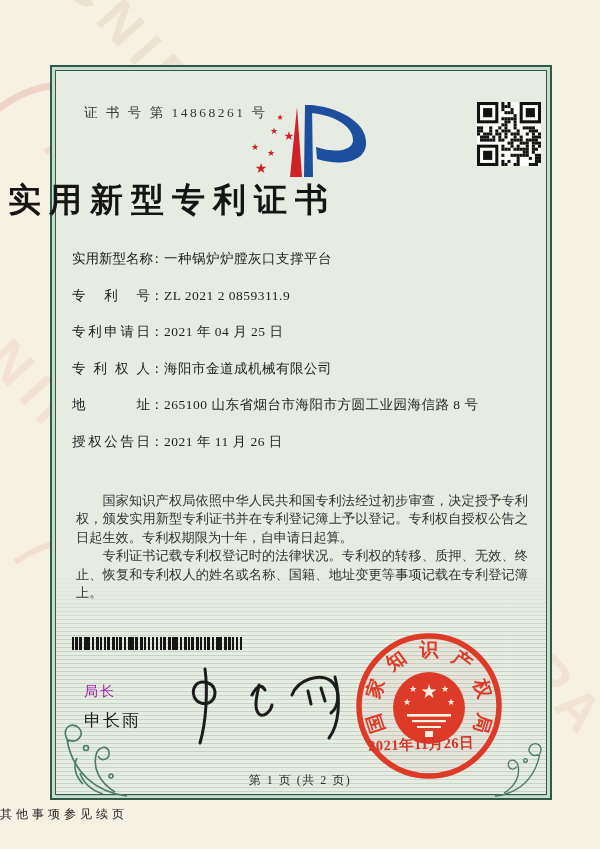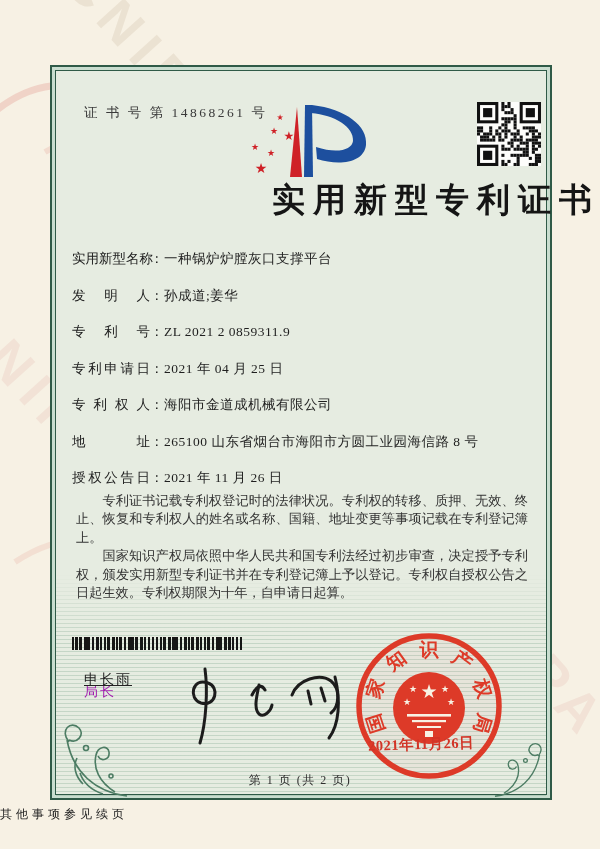--- a/index.html
+++ b/index.html
@@ -41,7 +41,7 @@
     letter-spacing:2.5px;color:#3a3a3a;text-align:right;
   }
   .title{
-    position:absolute;left:0;top:178px;width:100%;text-align:right;
+    position:absolute;left:0;top:178px;width:100%;text-align:left;
     font-size:33px;font-weight:bold;letter-spacing:8px;color:#151515;
     text-indent:8px;
   }

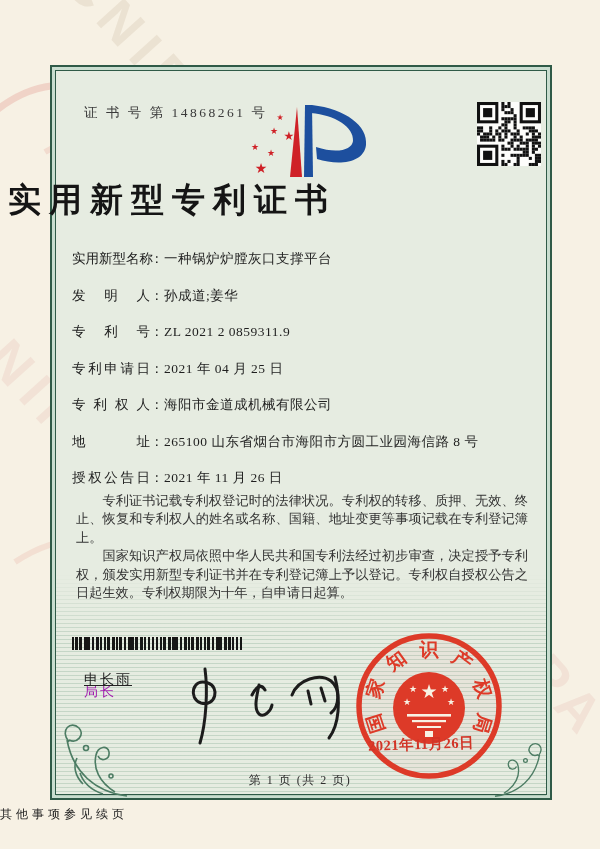--- a/index.html
+++ b/index.html
@@ -282,9 +282,6 @@
       <span class="flabel">实用新型名称</span><span class="fcolon">：</span><span class="fvalue">一种锅炉炉膛灰口支撑平台</span>
     </div>
     <div class="frow">
-      <span class="flabel">发明人</span><span class="fcolon">：</span><span class="fvalue">孙成道;姜华</span>
-    </div>
-    <div class="frow">
       <span class="flabel">专利号</span><span class="fcolon">：</span><span class="fvalue">ZL 2021 2 0859311.9</span>
     </div>
     <div class="frow">

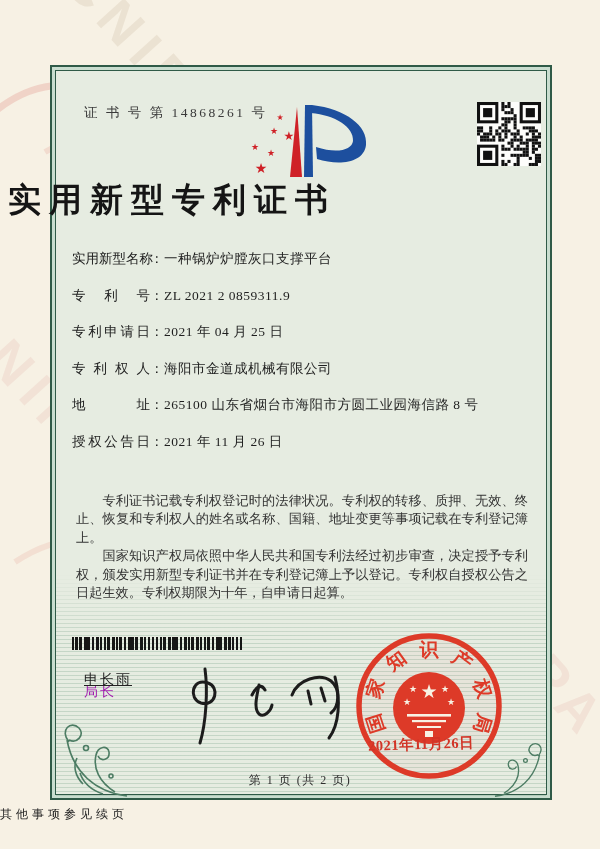--- a/index.html
+++ b/index.html
@@ -301,8 +301,8 @@
   </div>
 
   <div class="body-text">
+    <p>国家知识产权局依照中华人民共和国专利法经过初步审查，决定授予专利权，颁发实用新型专利证书并在专利登记簿上予以登记。专利权自授权公告之日起生效。专利权期限为十年，自申请日起算。</p>
     <p>专利证书记载专利权登记时的法律状况。专利权的转移、质押、无效、终止、恢复和专利权人的姓名或名称、国籍、地址变更等事项记载在专利登记簿上。</p>
-    <p>国家知识产权局依照中华人民共和国专利法经过初步审查，决定授予专利权，颁发实用新型专利证书并在专利登记簿上予以登记。专利权自授权公告之日起生效。专利权期限为十年，自申请日起算。</p>
   </div>
 
   <div class="barcode"></div>

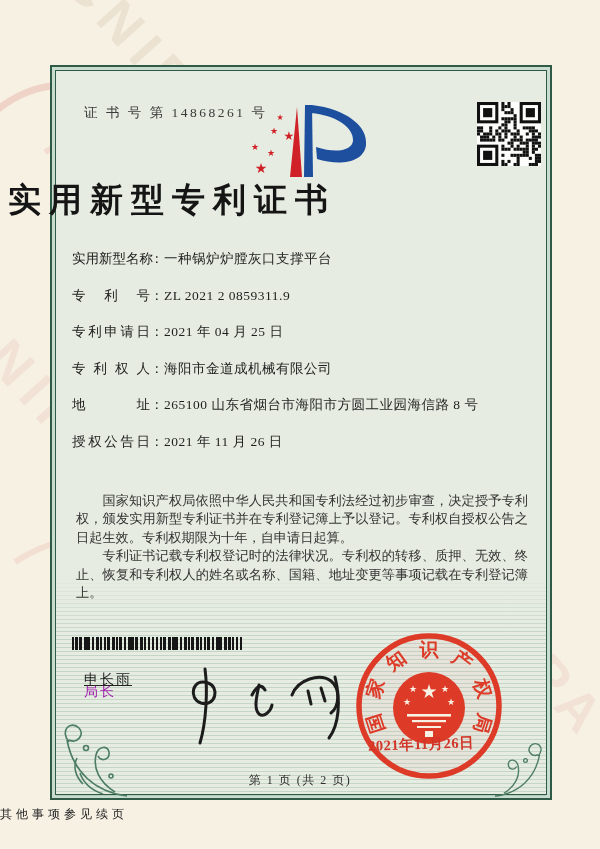--- a/index.html
+++ b/index.html
@@ -72,7 +72,7 @@
   }
   
   .signer-title{position:absolute;left:84px;top:683px;font-size:14px;color:#a21caf;letter-spacing:2px;}
-  .signer-name{position:absolute;left:84px;top:671px;font-size:14px;color:#222;letter-spacing:2px;text-decoration:underline;}
+  .signer-name{position:absolute;left:84px;top:709px;font-size:17px;color:#222;letter-spacing:2px;}
   .seal-date{
     position:absolute;left:368px;top:735px;font-size:14.5px;font-weight:bold;
     color:#d23427;letter-spacing:0.5px;transform:rotate(-2deg);

